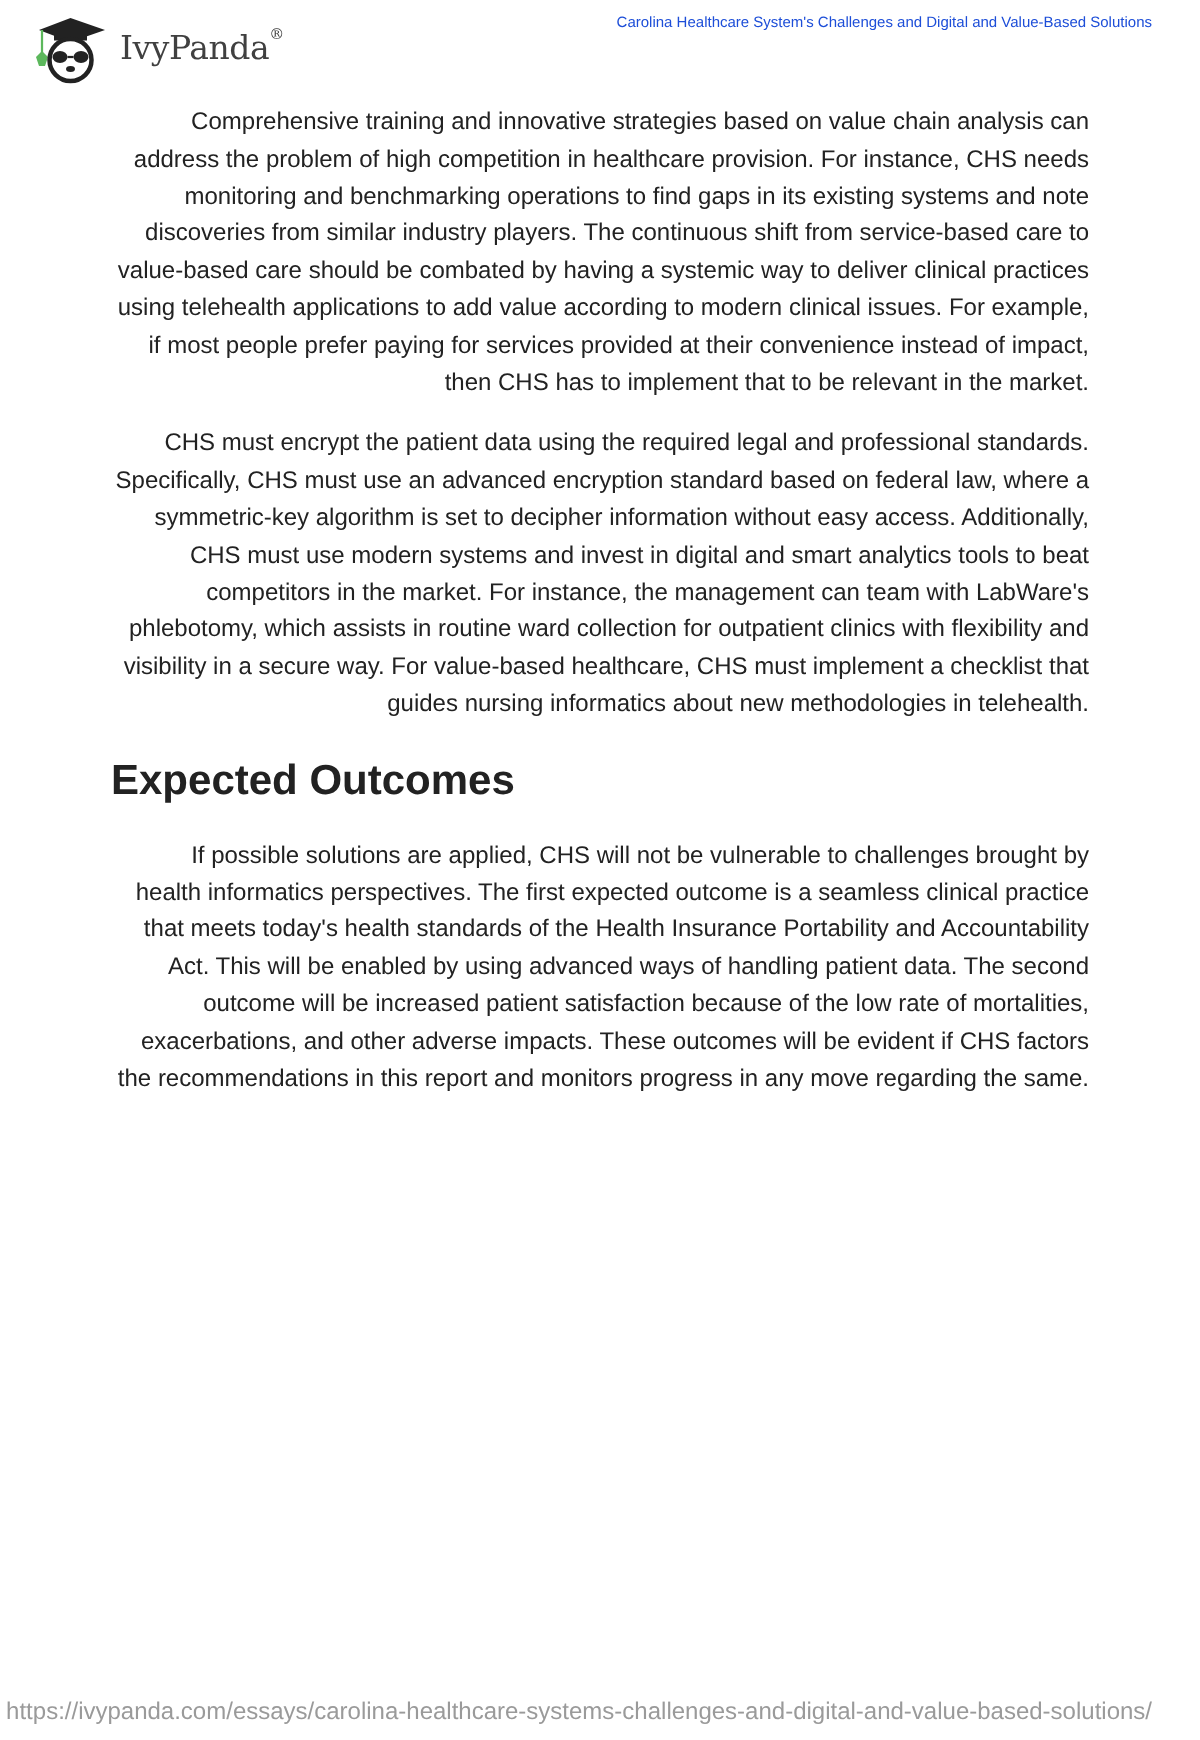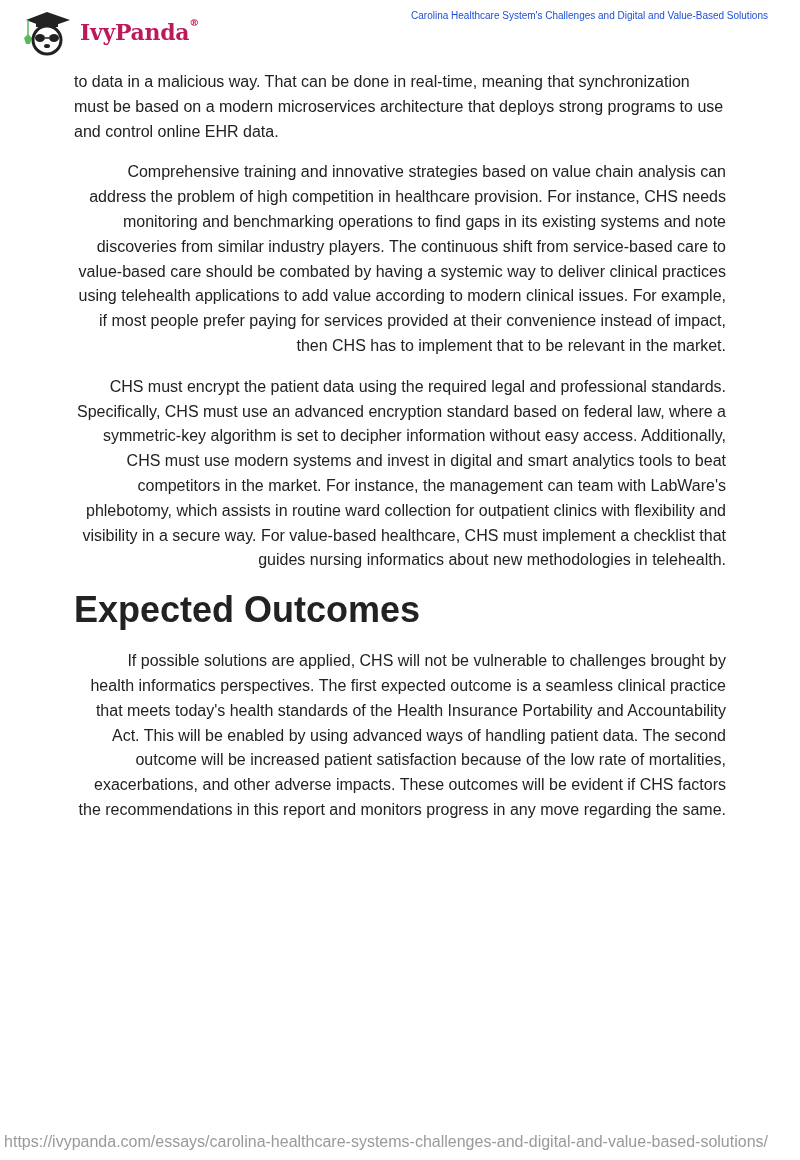--- a/index.html
+++ b/index.html
@@ -8,8 +8,8 @@
   .header { position: absolute; top: 0; left: 0; width: 800px; height: 60px; }
   .logo { position: absolute; left: 18px; top: 8px; display: flex; align-items: center; }
   .logo svg { width: 58px; height: 48px; }
-  .logo-text { font-family: "DejaVu Serif", "Liberation Serif", serif; font-weight: bold;
-               font-size: 22px; color: #be185d; margin-left: 4px; letter-spacing: -0.3px; }
+  .logo-text { font-family: "DejaVu Serif", "Liberation Serif", serif; font-weight: normal;
+               font-size: 22px; color: #404040; margin-left: 4px; letter-spacing: -0.3px; }
   .logo-text sup { font-size: 10px; vertical-align: top; position: relative; top: -2px; }
   .doc-title { position: absolute; right: 32px; top: 10px; font-size: 10px; color: #1d4ed8; }
   .content { position: absolute; left: 74px; top: 70px; width: 652px; }

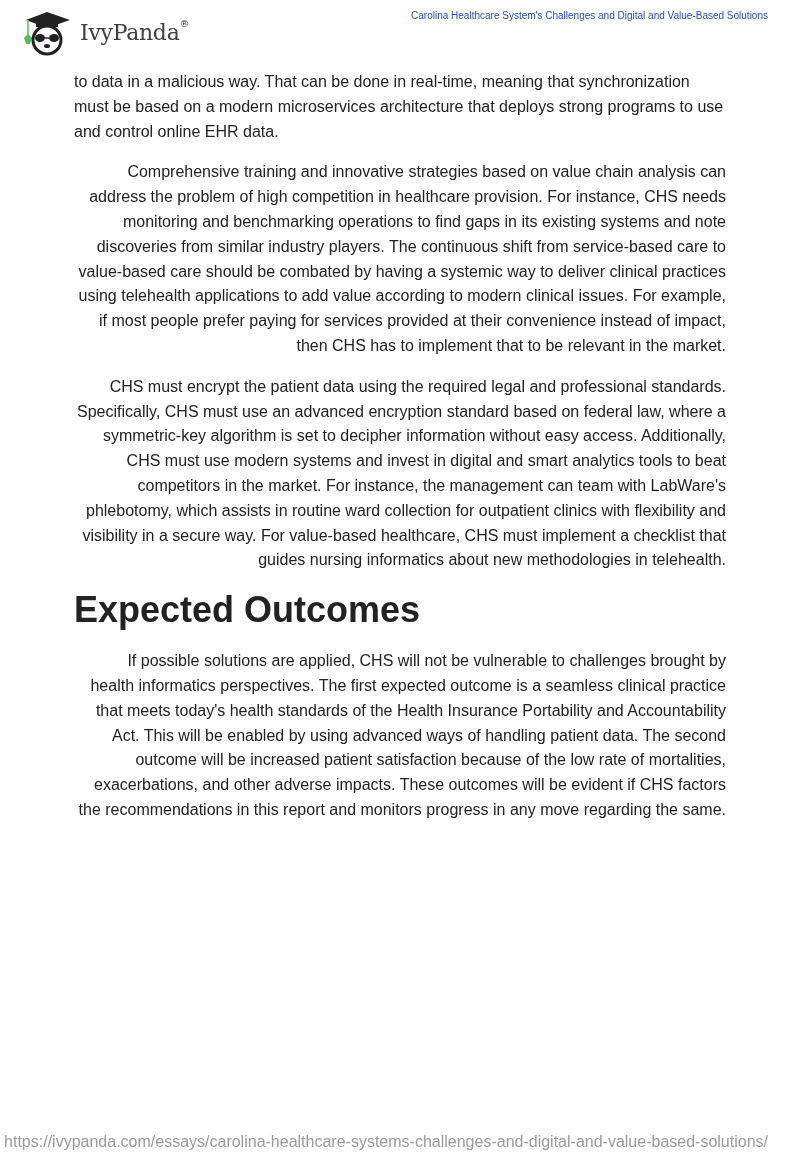--- a/index.html
+++ b/index.html
@@ -40,7 +40,6 @@
 </div>
 
 <div class="content">
-  <p>to data in a malicious way. That can be done in real-time, meaning that synchronization must be based on a modern microservices architecture that deploys strong programs to use and control online EHR data.</p>
   <p class="indent">Comprehensive training and innovative strategies based on value chain analysis can address the problem of high competition in healthcare provision. For instance, CHS needs monitoring and benchmarking operations to find gaps in its existing systems and note discoveries from similar industry players. The continuous shift from service-based care to value-based care should be combated by having a systemic way to deliver clinical practices using telehealth applications to add value according to modern clinical issues. For example, if most people prefer paying for services provided at their convenience instead of impact, then CHS has to implement that to be relevant in the market.</p>
   <p class="indent">CHS must encrypt the patient data using the required legal and professional standards. Specifically, CHS must use an advanced encryption standard based on federal law, where a symmetric-key algorithm is set to decipher information without easy access. Additionally, CHS must use modern systems and invest in digital and smart analytics tools to beat competitors in the market. For instance, the management can team with LabWare's phlebotomy, which assists in routine ward collection for outpatient clinics with flexibility and visibility in a secure way. For value-based healthcare, CHS must implement a checklist that guides nursing informatics about new methodologies in telehealth.</p>
   <h2>Expected Outcomes</h2>

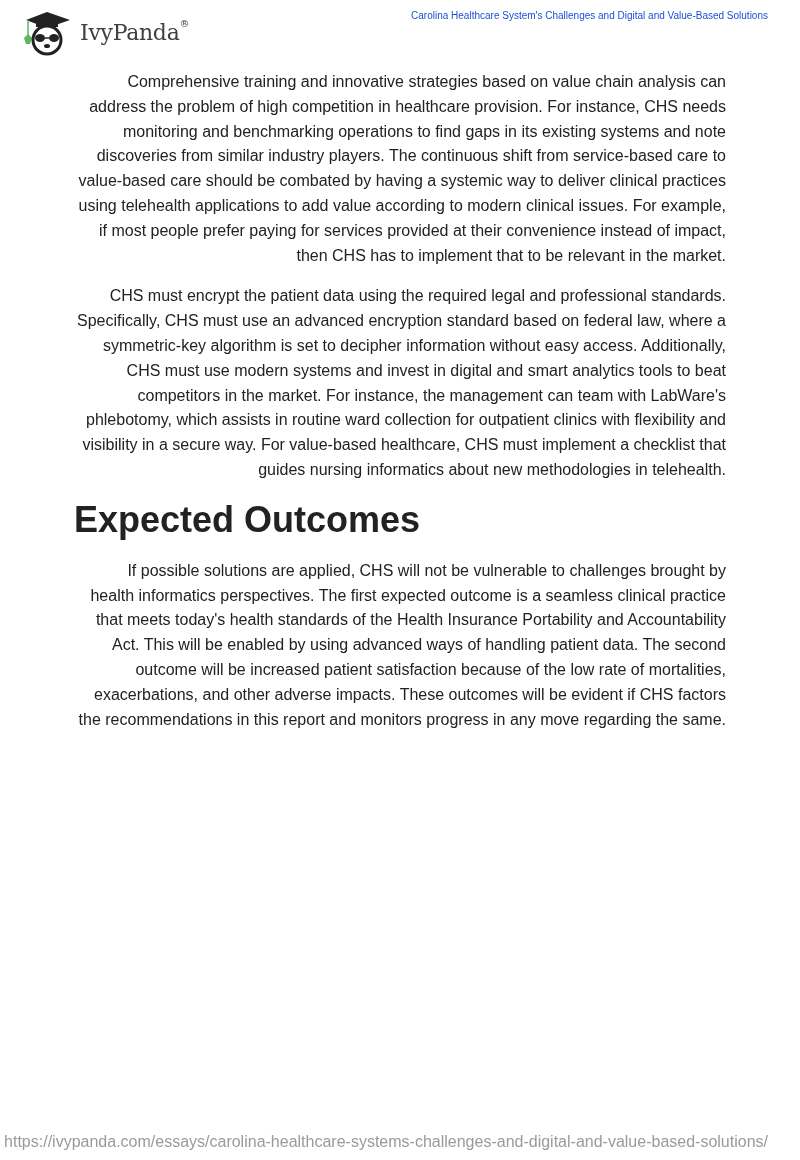--- a/index.html
+++ b/index.html
@@ -15,7 +15,7 @@
   .content { position: absolute; left: 74px; top: 70px; width: 652px; }
   p { margin: 0 0 16px 0; font-size: 16px; line-height: 24.8px; color: #222; }
   p.indent { text-indent: 29px; text-align: right; }
-  h2 { font-size: 36px; font-weight: bold; margin: 20px 0 22px 0; color: #222; line-height: 34px; }
+  h2 { font-size: 28px; font-weight: bold; margin: 20px 0 22px 0; color: #222; line-height: 34px; }
   .footer-url { position: absolute; right: 32px; top: 1133px; font-size: 16px; color: #9a9a9a; }
 </style>
 </head>

